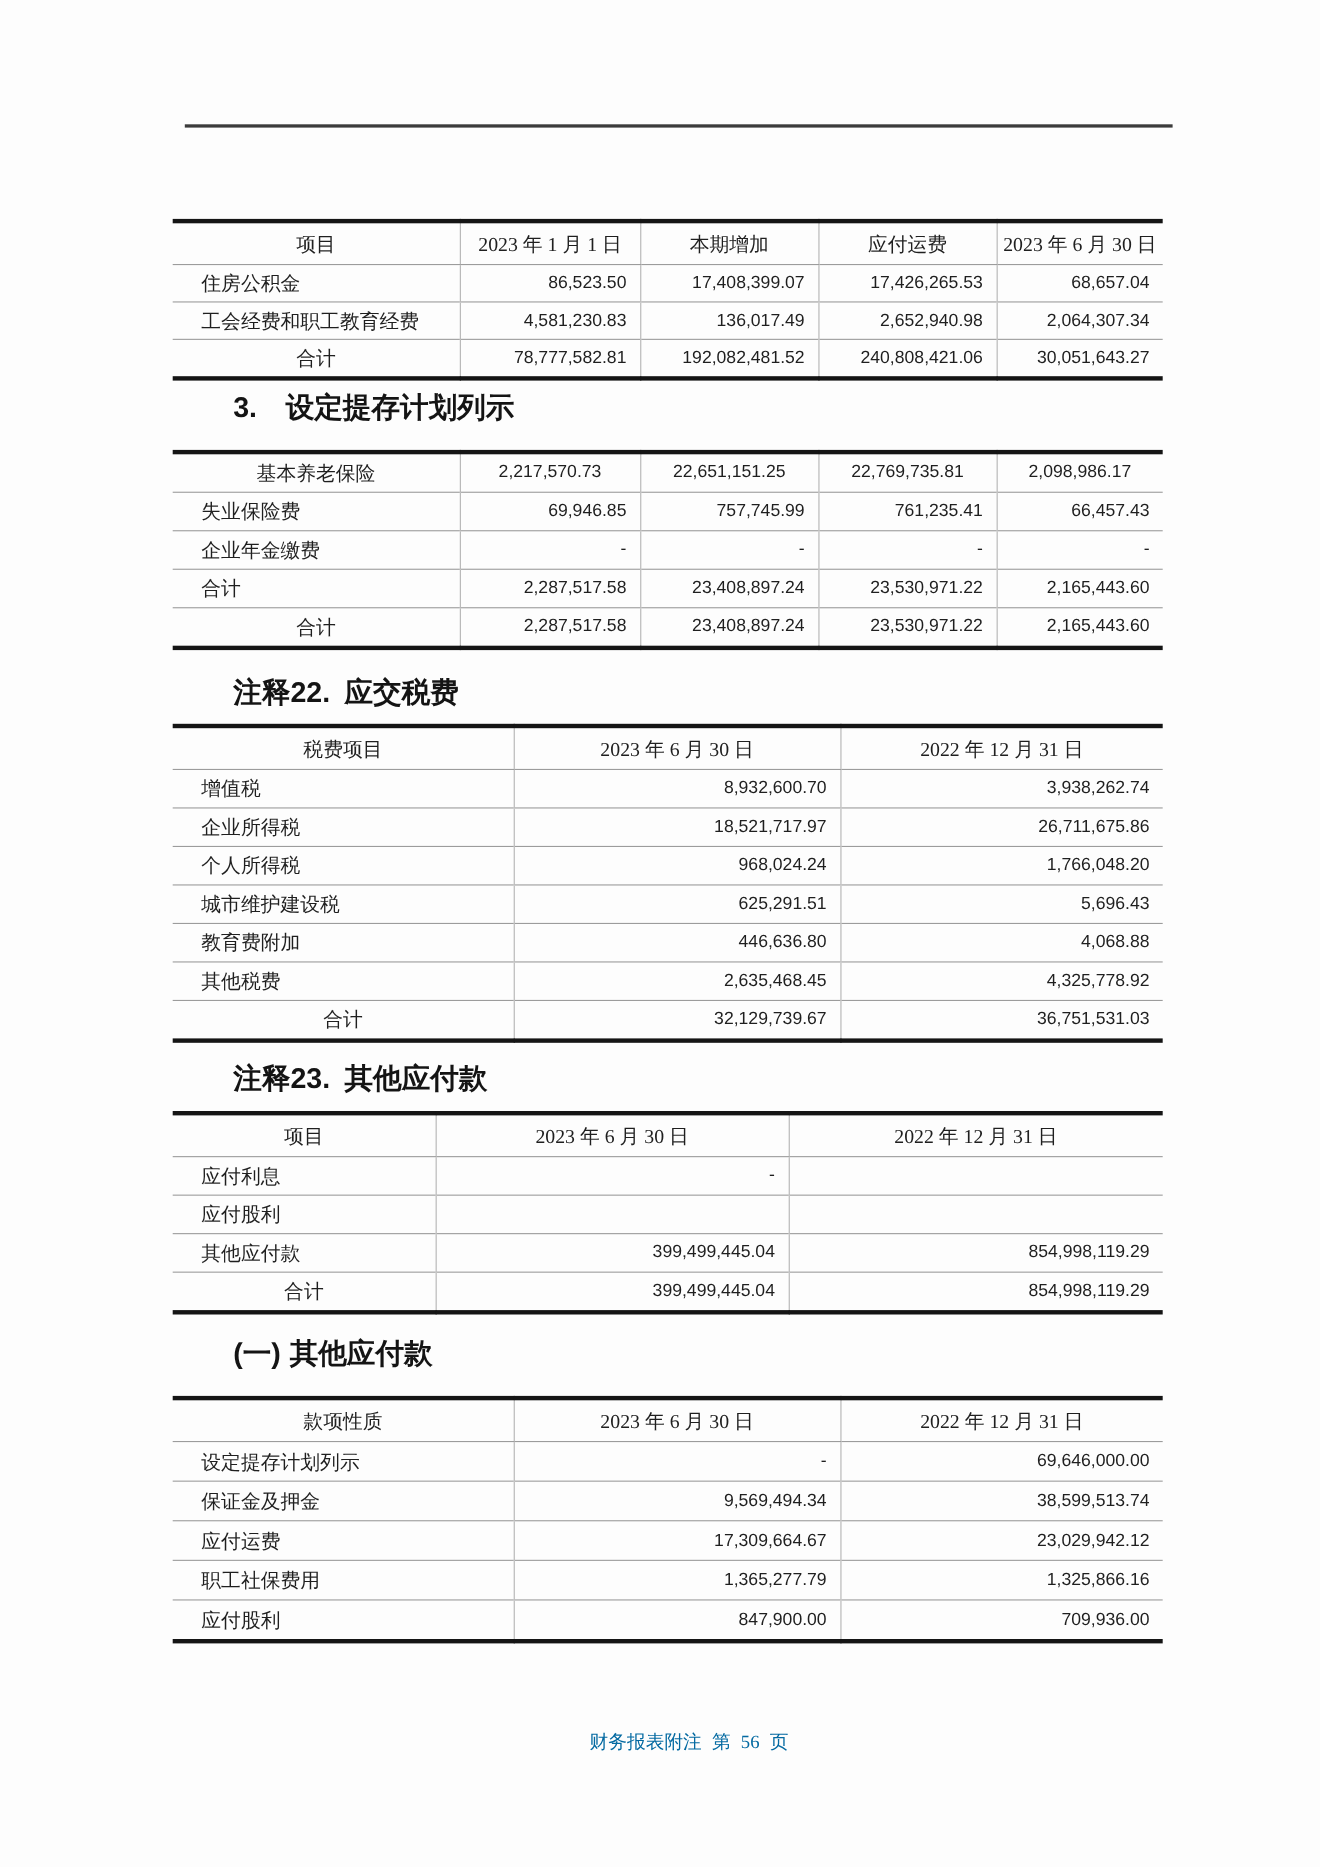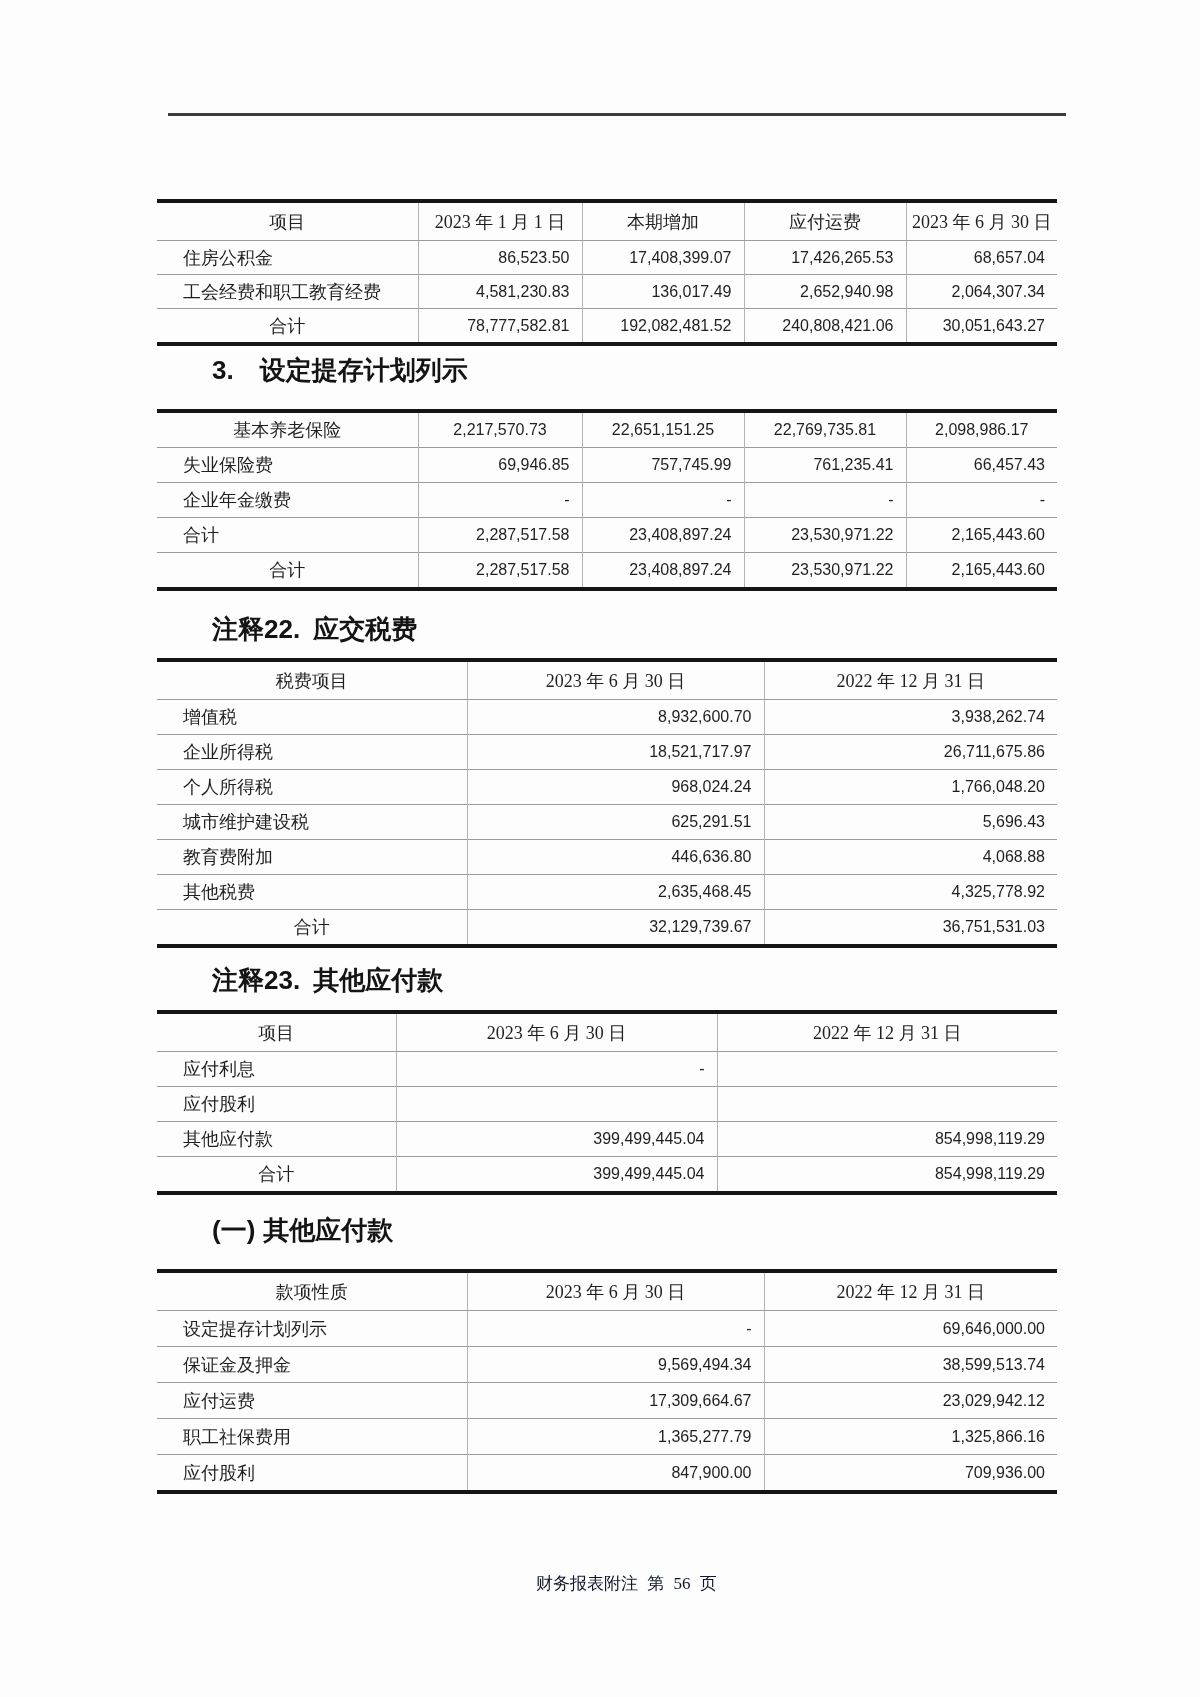--- a/index.html
+++ b/index.html
@@ -71,7 +71,7 @@
     position:absolute;
     left:536px;top:1572px;
     font-size:17px;
-    color:#0f172a;
+    color:#0369a1;
     word-spacing:5px;
     white-space:nowrap;
   }

